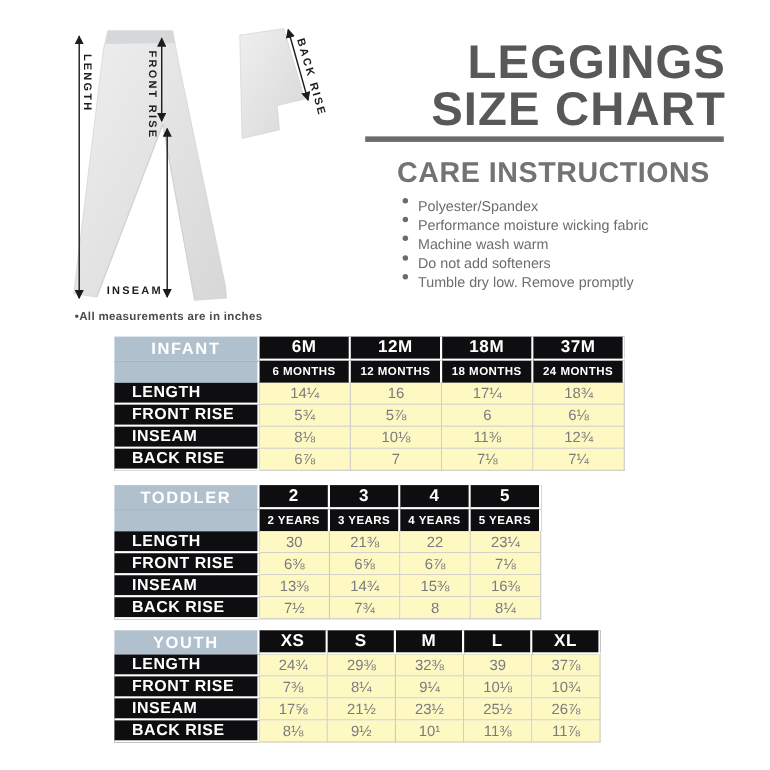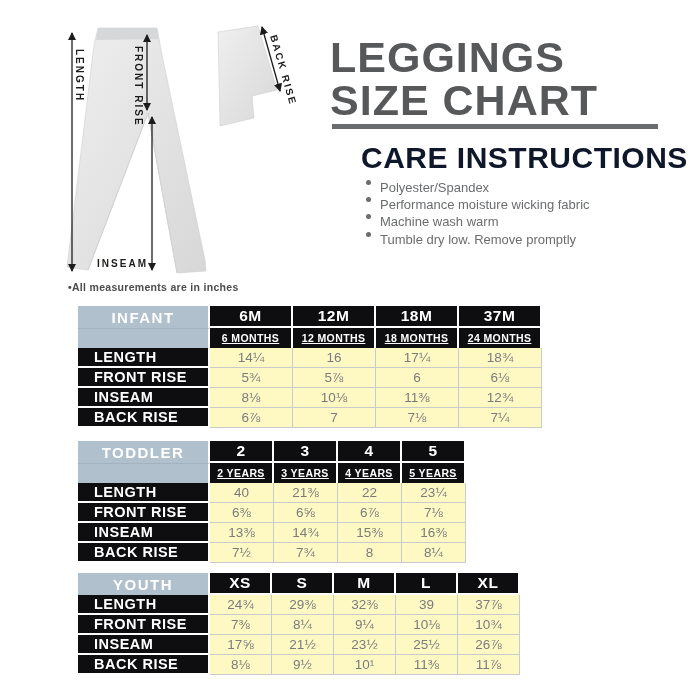--- a/index.html
+++ b/index.html
@@ -15,7 +15,7 @@
   .mline{stroke:#1c1c1c;stroke-width:1.3;}
 
   
-  .title{position:absolute;left:330px;top:36px;width:330px;text-align:left;
+  .title{position:absolute;left:330px;top:36px;width:330px;text-align:right;
          color:#57585a;font-weight:bold;font-size:43px;line-height:43px;letter-spacing:1px;}
   .title-rule{position:absolute;left:332px;top:124px;width:326px;height:5px;background:#6a6b6d;}
   .care-heading{position:absolute;left:361px;top:141px;color:#0f172a;font-weight:bold;

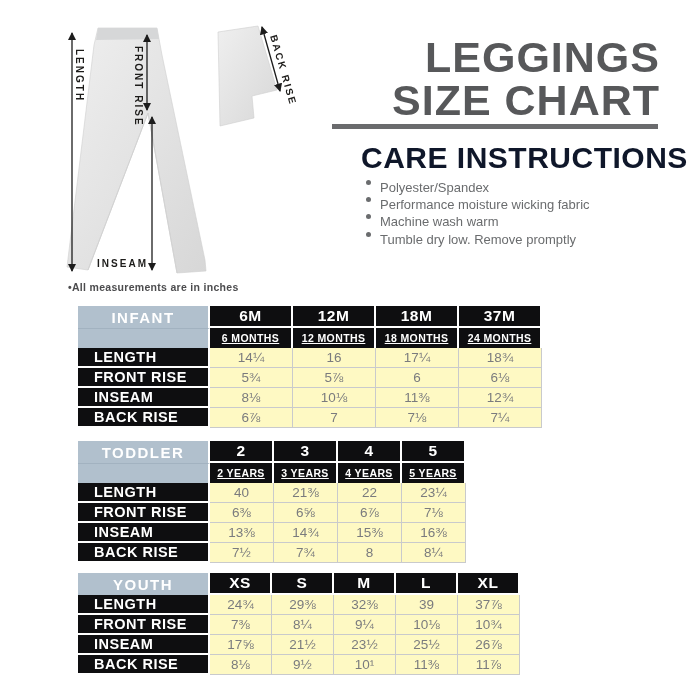--- a/index.html
+++ b/index.html
@@ -18,8 +18,8 @@
   .title{position:absolute;left:330px;top:36px;width:330px;text-align:right;
          color:#57585a;font-weight:bold;font-size:43px;line-height:43px;letter-spacing:1px;}
   .title-rule{position:absolute;left:332px;top:124px;width:326px;height:5px;background:#6a6b6d;}
-  .care-heading{position:absolute;left:361px;top:141px;color:#0f172a;font-weight:bold;
-                font-size:30px;letter-spacing:.5px;}
+  .care-heading{position:absolute;left:361px;top:141px;color:#737373;font-weight:bold;
+                font-size:26px;letter-spacing:.5px;}
   .care-list{position:absolute;left:366px;top:180px;margin:0;padding:0;list-style:none;}
   .care-list li{display:flex;align-items:flex-start;height:17.2px;font-size:13px;color:#6a6c6e;}
   .bullet-dot{width:5px;height:5px;border-radius:50%;background:#6a6c6e;margin-right:9px;flex:0 0 auto;}

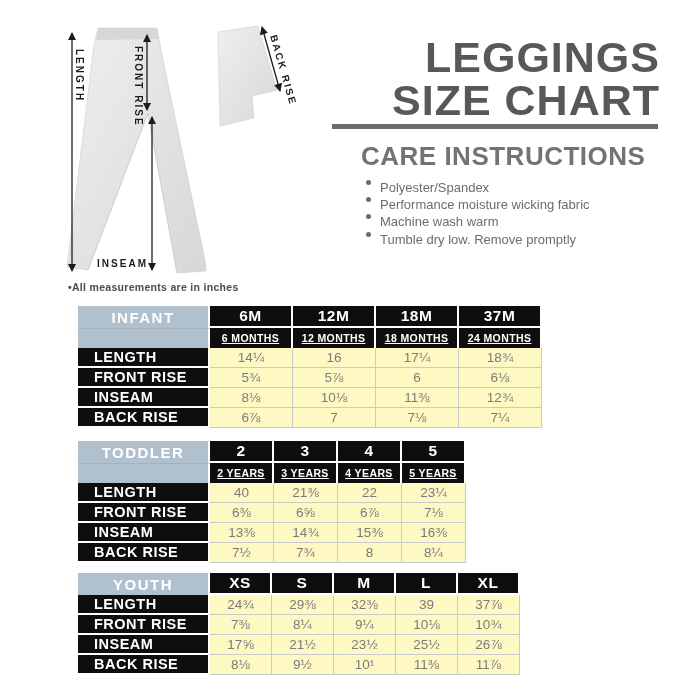--- a/index.html
+++ b/index.html
@@ -119,6 +119,10 @@
       </li>
     <li>
         <span class="bullet-dot"></span>
+        <span>Do not add softeners</span>
+      </li>
+    <li>
+        <span class="bullet-dot"></span>
         <span>Tumble dry low. Remove promptly</span>
       </li>
   </ul>

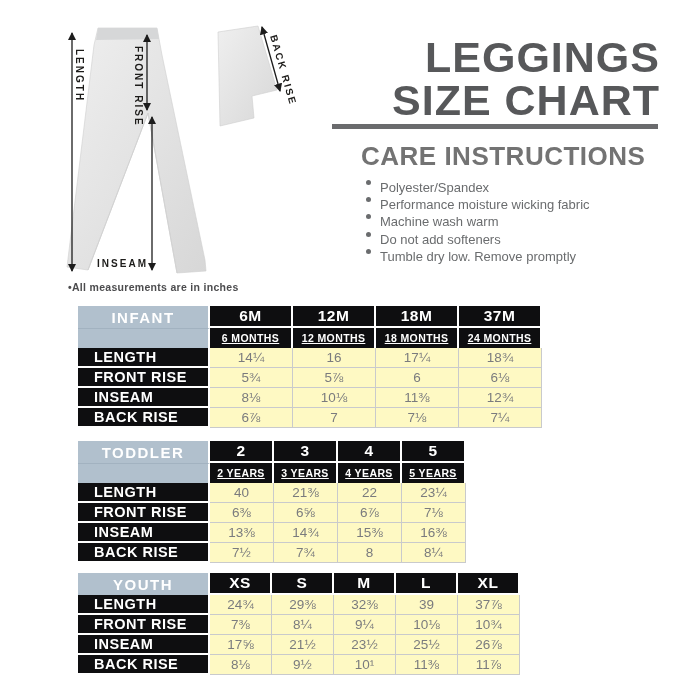--- a/index.html
+++ b/index.html
@@ -25,7 +25,7 @@
   .bullet-dot{width:5px;height:5px;border-radius:50%;background:#6a6c6e;margin-right:9px;flex:0 0 auto;}
 
   
-  .t{position:absolute;left:58px;display:grid;padding-left:20px;}
+  .t{position:absolute;left:84px;display:grid;padding-left:20px;}
   #t-infant{top:306px;width:464px;grid-template-columns:132px repeat(4,1fr);
             grid-template-rows:22px 20px repeat(4,20px);}
   #t-toddler{top:441px;width:388px;grid-template-columns:132px repeat(4,1fr);

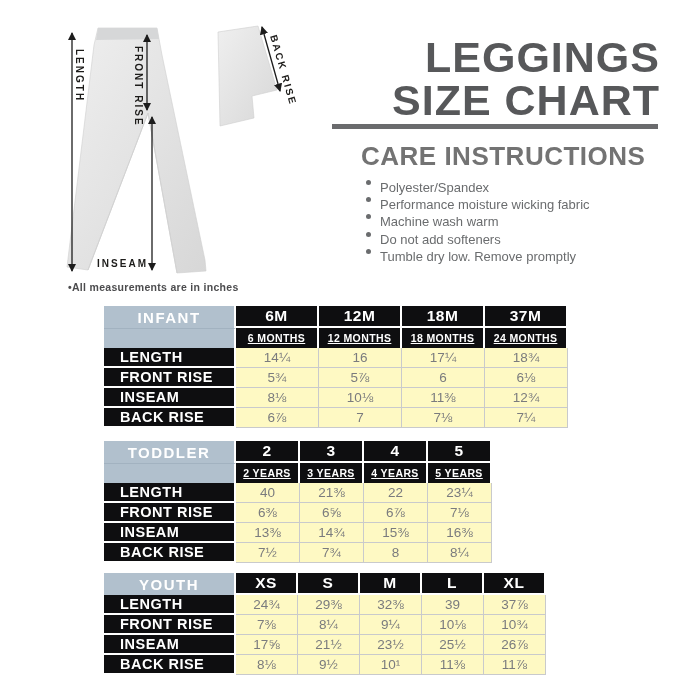--- a/index.html
+++ b/index.html
@@ -39,7 +39,7 @@
   .c-size{background:#0e0e10;color:#fff;font-weight:bold;font-size:15.5px;letter-spacing:.5px;
           border-right:2px solid #fff;border-bottom:2px solid #fff;}
   .c-sub{background:#0e0e10;color:#fff;font-weight:bold;font-size:10.5px;letter-spacing:.4px;
-         border-right:2px solid #fff;text-decoration:underline;}
+         border-right:2px solid #fff;}
   .c-label{background:#0e0e10;color:#fff;font-weight:bold;font-size:14.5px;letter-spacing:.5px;
            justify-content:flex-start;padding-left:16px;
            border-right:2px solid #fff;border-bottom:2px solid #fff;}

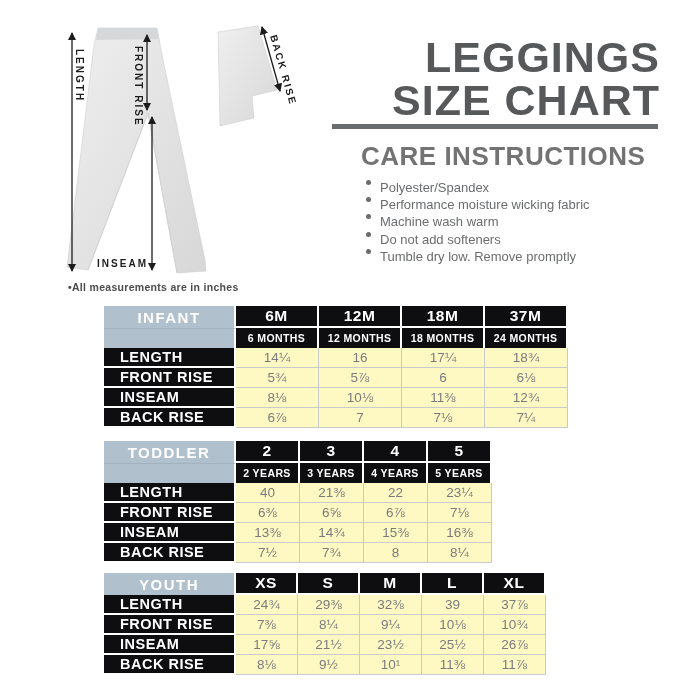--- a/index.html
+++ b/index.html
@@ -179,7 +179,7 @@
     <div class="c c-sub">5 YEARS</div>
 
     <div class="c c-label">LENGTH</div>
-    <div class="c c-val">40</div>
+    <div class="c c-val">30</div>
     <div class="c c-val">21⅜</div>
     <div class="c c-val">22</div>
     <div class="c c-val">23¼</div>

